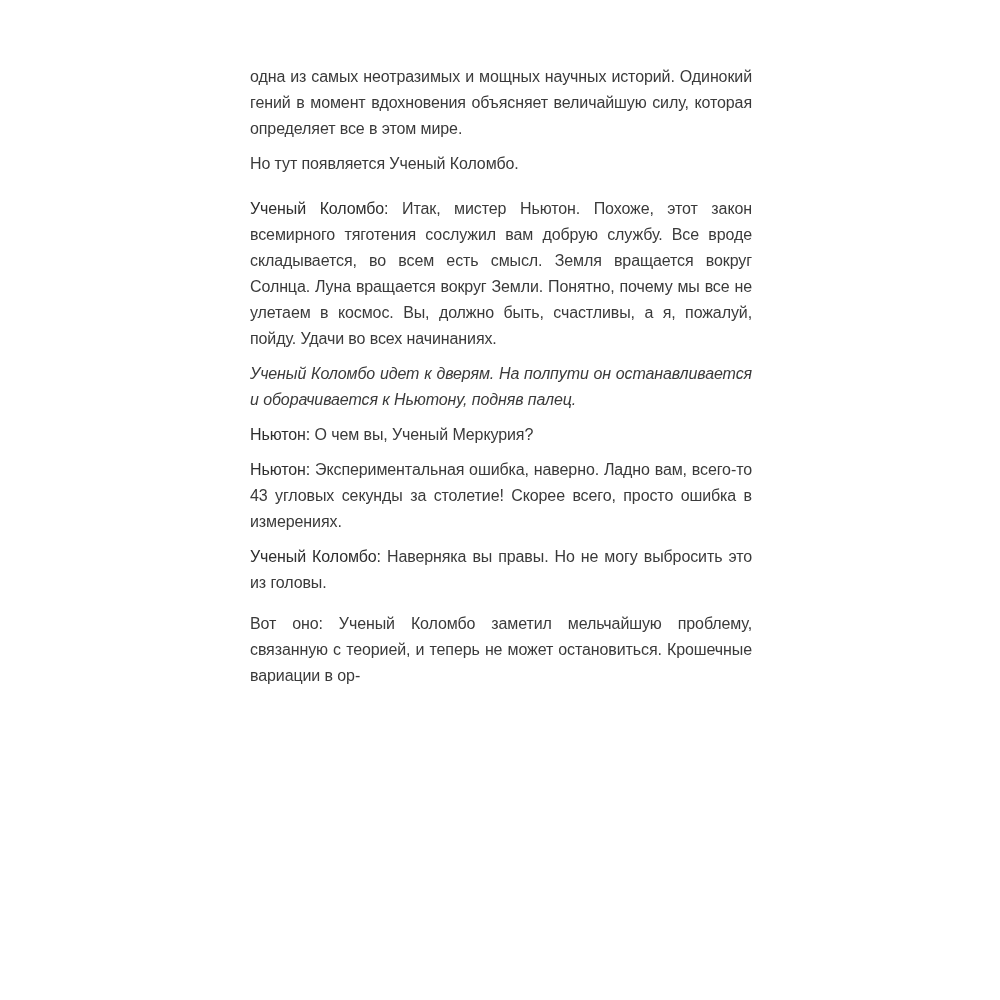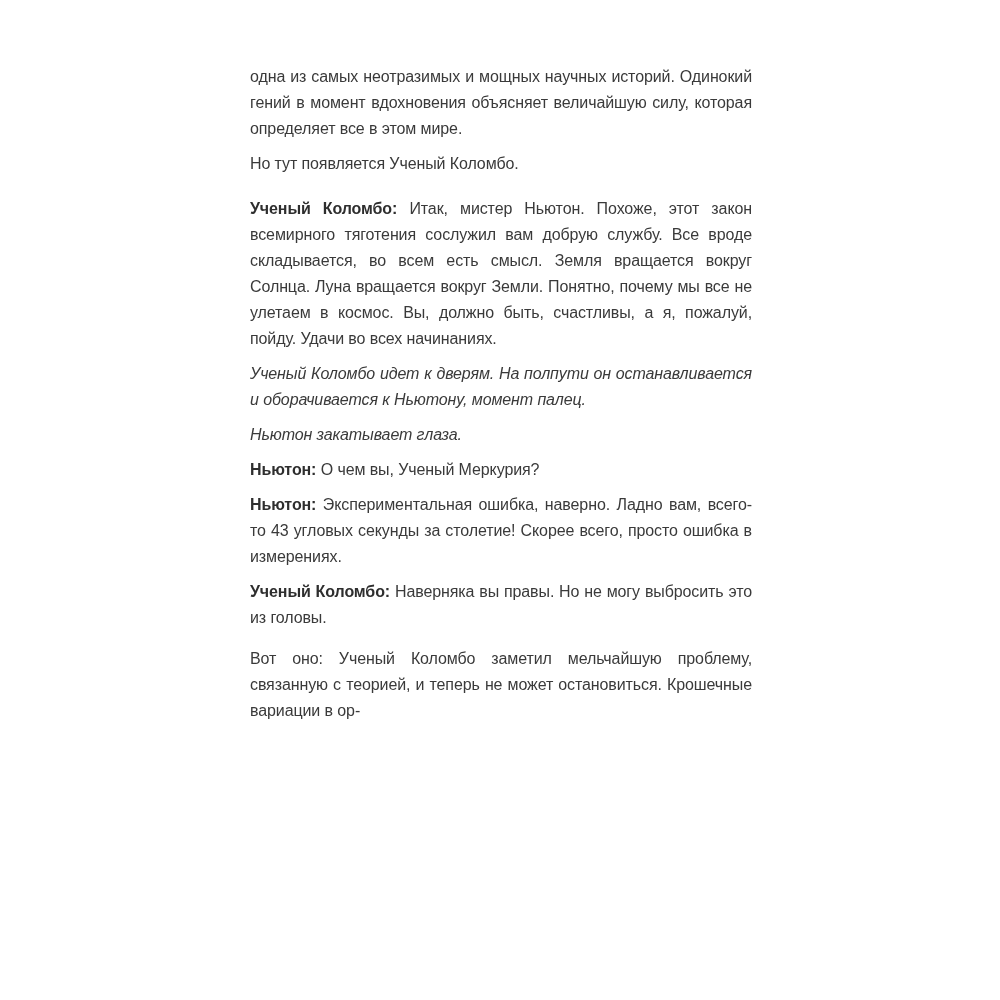--- a/index.html
+++ b/index.html
@@ -57,7 +57,7 @@
   .body-text p.section-gap-large { margin-top: 19px; }
   .body-text p.section-gap-medium { margin-top: 15px; }
   .body-text p.stage { font-style: italic; }
-  .body-text b.speaker { font-weight: bold; color: #2e2e2e; margin-top: 16px; }
+  .body-text b.speaker { font-weight: normal; color: #2e2e2e; margin-top: 16px; }
 </style>
 </head>
 <body>

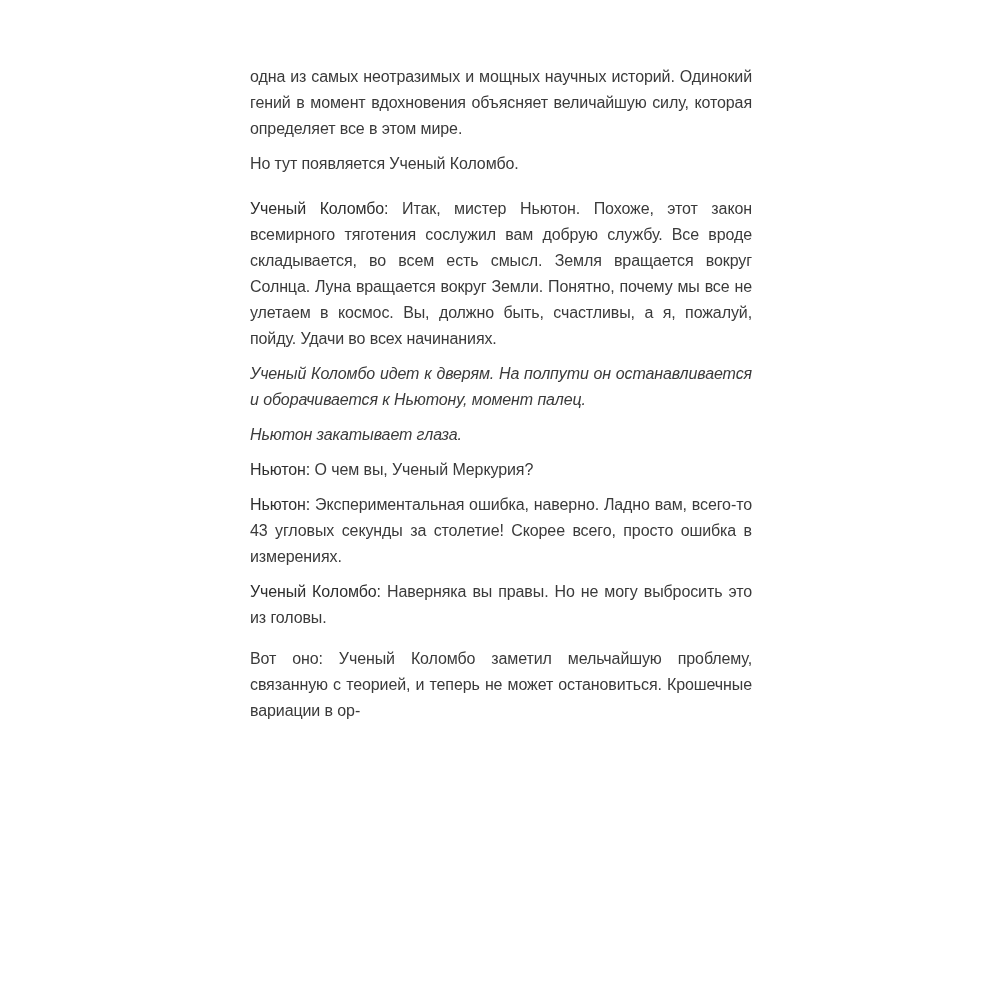--- a/index.html
+++ b/index.html
@@ -76,7 +76,7 @@
         <span>Итак, мистер Ньютон. Похоже, этот закон всемирного тяготения сослужил вам добрую службу. Все вроде складывается, во всем есть смысл. Земля вращается вокруг Солнца. Луна вращается вокруг Земли. Понятно, почему мы все не улетаем в космос. Вы, должно быть, счастливы, а я, пожалуй, пойду. Удачи во всех начинаниях.</span></p>
 
 
-      <p class="stage">Ученый Коломбо идет к дверям. На полпути он останавливается и оборачивается к Ньютону, момент палец.</p>
+      <p class="stage">Ученый Коломбо идет к дверям. На полпути он останавливается и оборачивается к Ньютону, подняв палец.</p>
 
 
       <p class="stage">Ньютон закатывает глаза.</p>

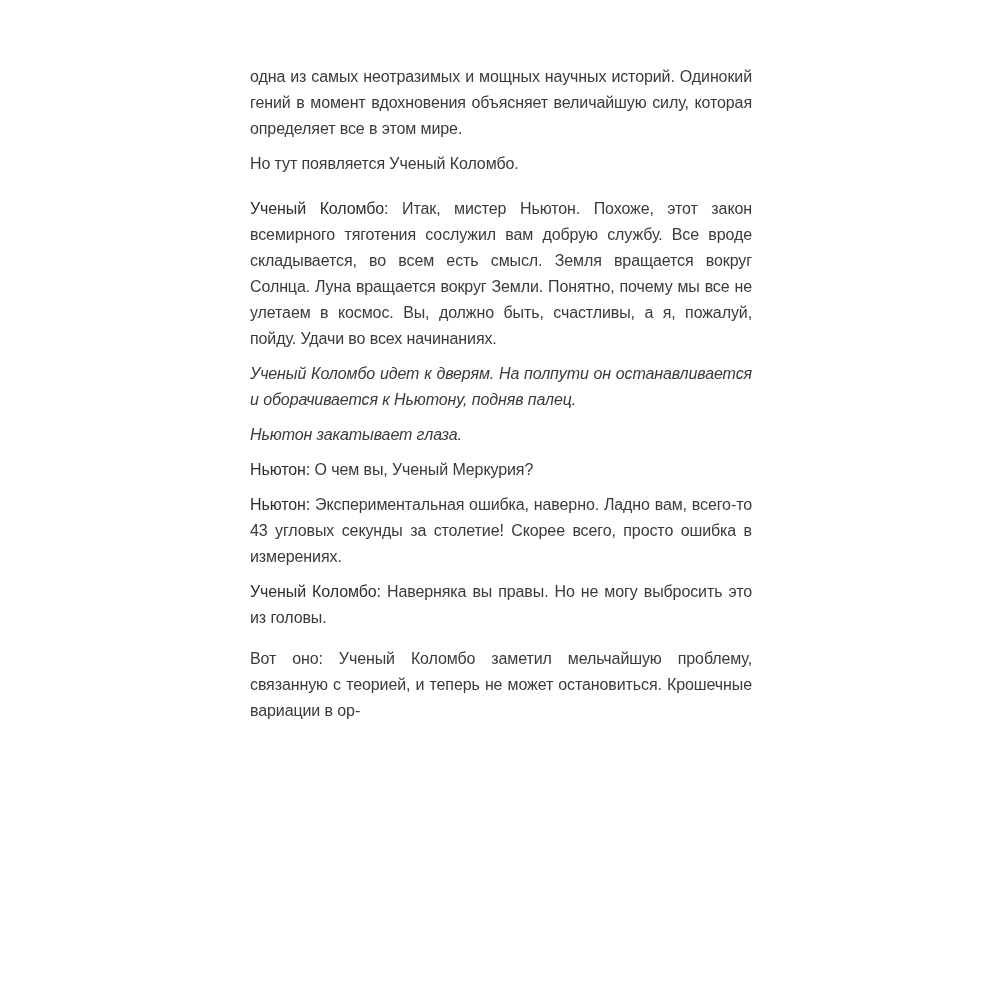--- a/index.html
+++ b/index.html
@@ -79,7 +79,6 @@
       <p class="stage">Ученый Коломбо идет к дверям. На полпути он останавливается и оборачивается к Ньютону, подняв палец.</p>
 
 
-      <p class="stage">Ньютон закатывает глаза.</p>
 
       <p><b class="speaker">Ньютон:</b>
         <span>О чем вы, Ученый Меркурия?</span></p>

